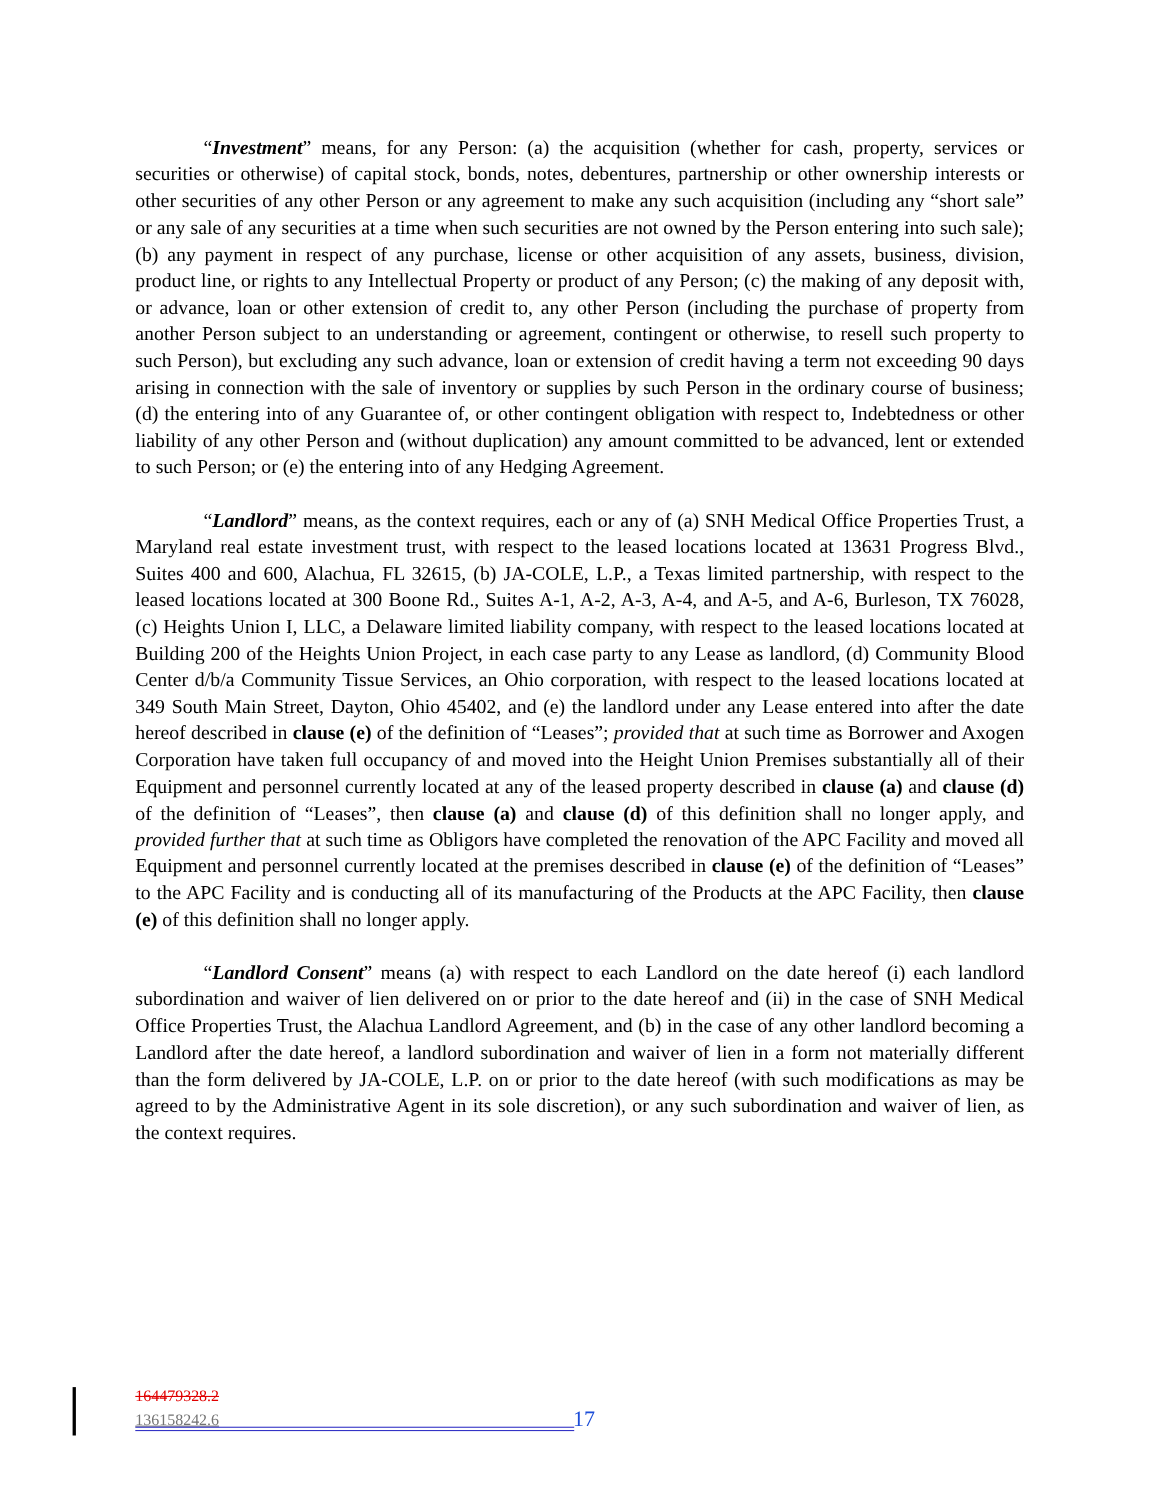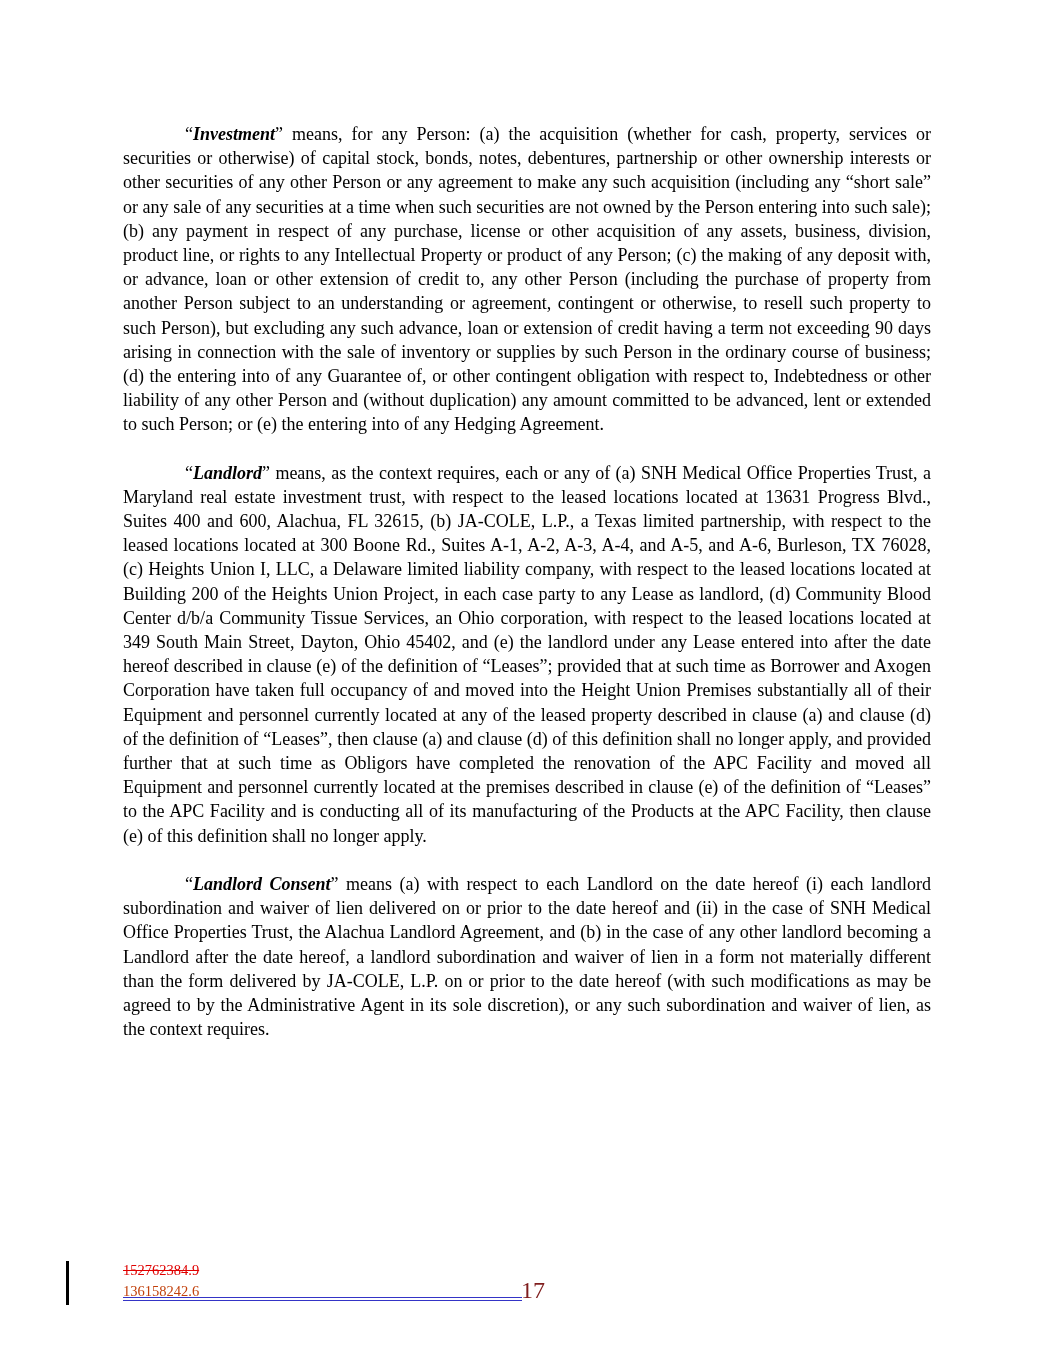--- a/index.html
+++ b/index.html
@@ -30,7 +30,7 @@
     text-indent: 62px;
   }
   .para:last-child { margin-bottom: 16px; }
-  .b { font-weight: normal; margin-top: 24px; }
+  .b { font-weight: bold; margin-top: 24px; }
   .i { }
   .bi { font-weight: bold; font-style: italic; }
 

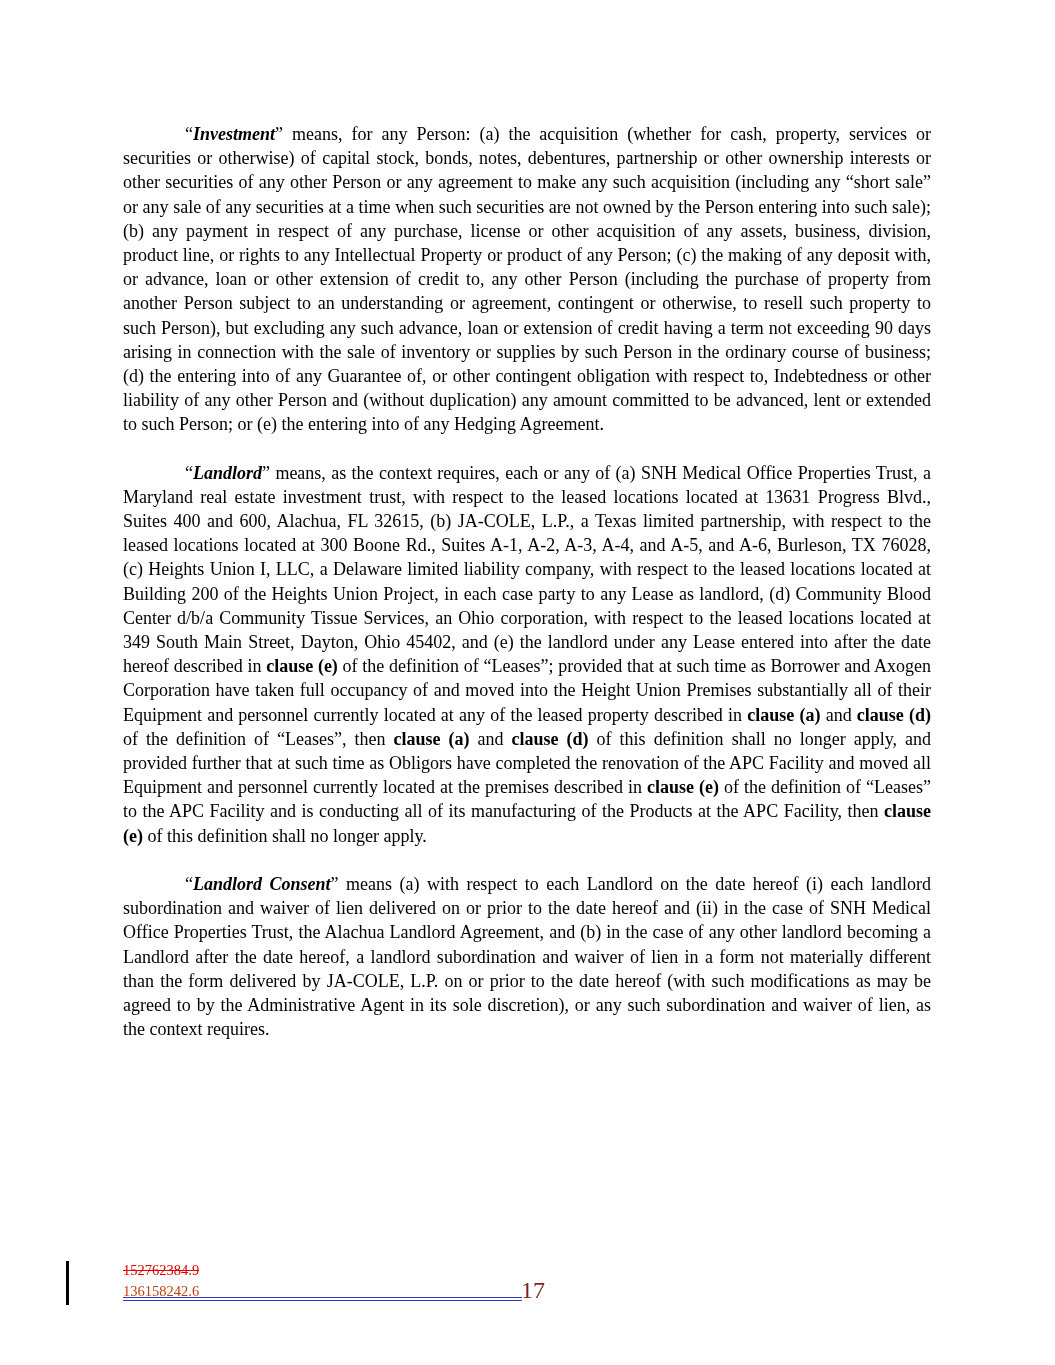--- a/index.html
+++ b/index.html
@@ -31,7 +31,7 @@
   }
   .para:last-child { margin-bottom: 16px; }
   .b { font-weight: bold; margin-top: 24px; }
-  .i { }
+  .i { font-style: italic; }
   .bi { font-weight: bold; font-style: italic; }
 
   

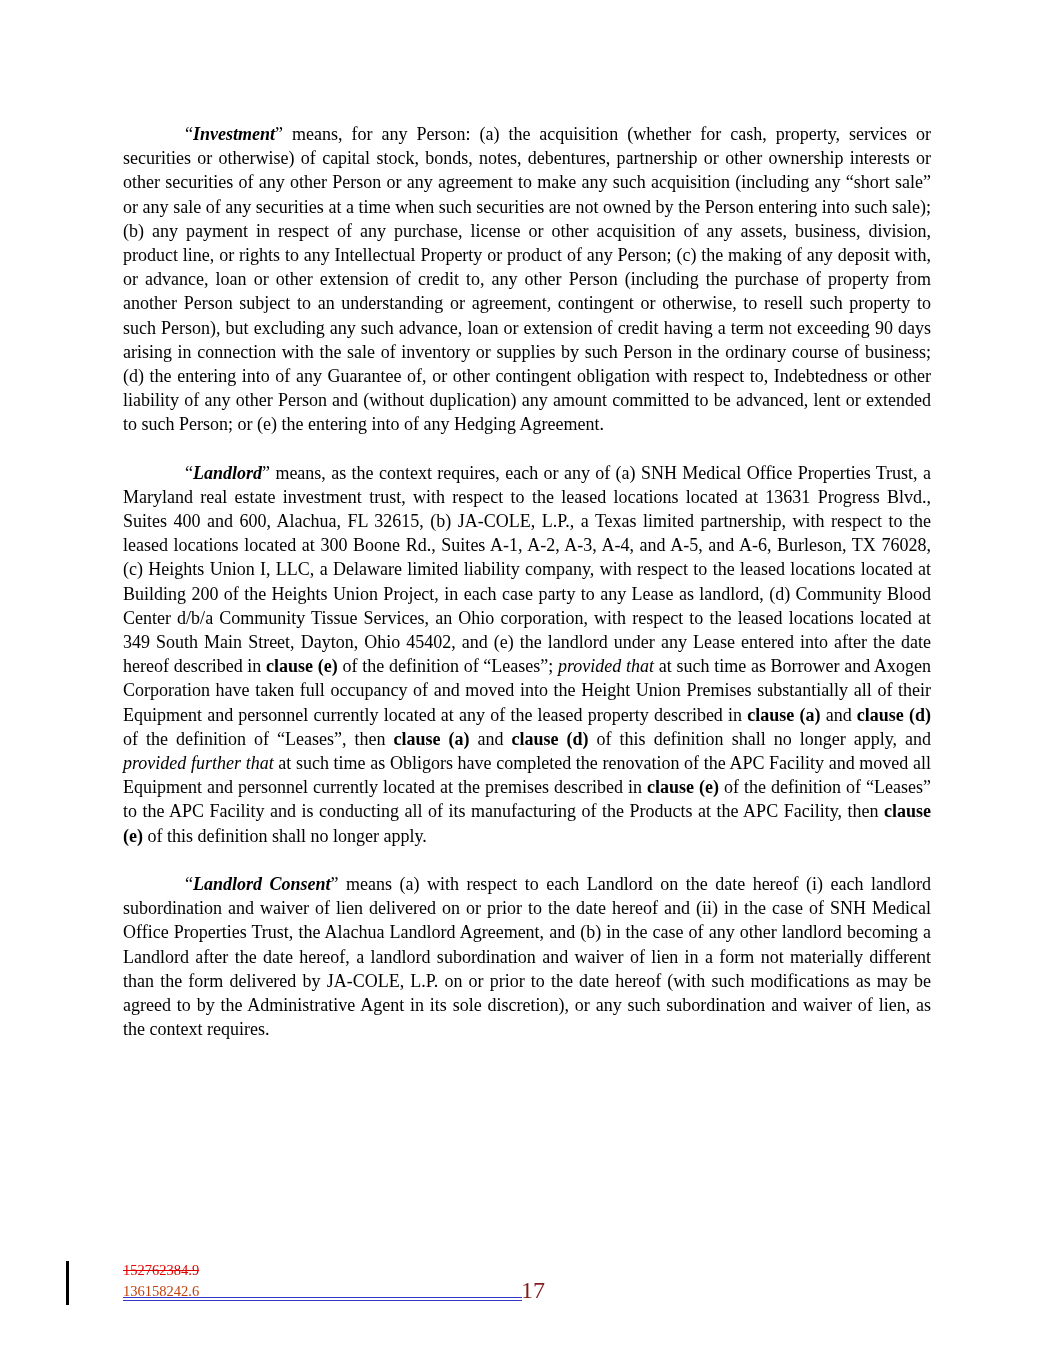--- a/index.html
+++ b/index.html
@@ -90,7 +90,7 @@
 
   <div class="change-bar"></div>
 
-  <div class="doc-num-deleted" style="color: rgb(224, 0, 0);">152762384.9</div>
+  <div class="doc-num-deleted" style="color: rgb(224, 0, 0);">164479328.2</div>
 
   <div class="doc-num-inserted" style="color: #c2410c; text-align: right;">136158242.6</div>
 

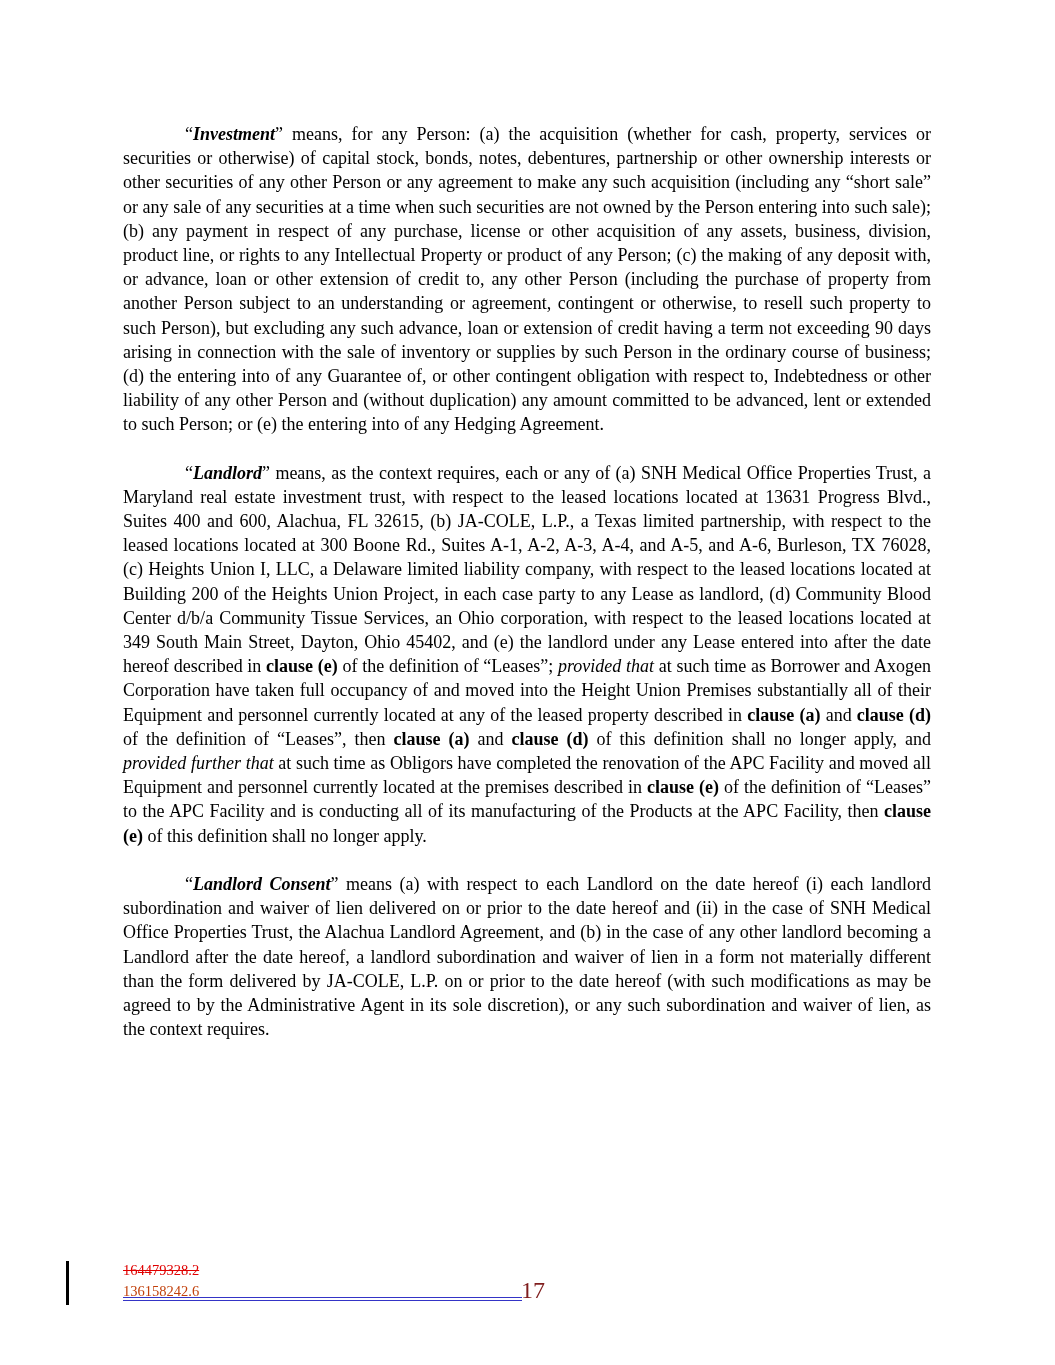--- a/index.html
+++ b/index.html
@@ -92,7 +92,7 @@
 
   <div class="doc-num-deleted" style="color: rgb(224, 0, 0);">164479328.2</div>
 
-  <div class="doc-num-inserted" style="color: #c2410c; text-align: right;">136158242.6</div>
+  <div class="doc-num-inserted" style="color: #737373; text-align: right;">136158242.6</div>
 
   <div class="footer-rule"></div>
 

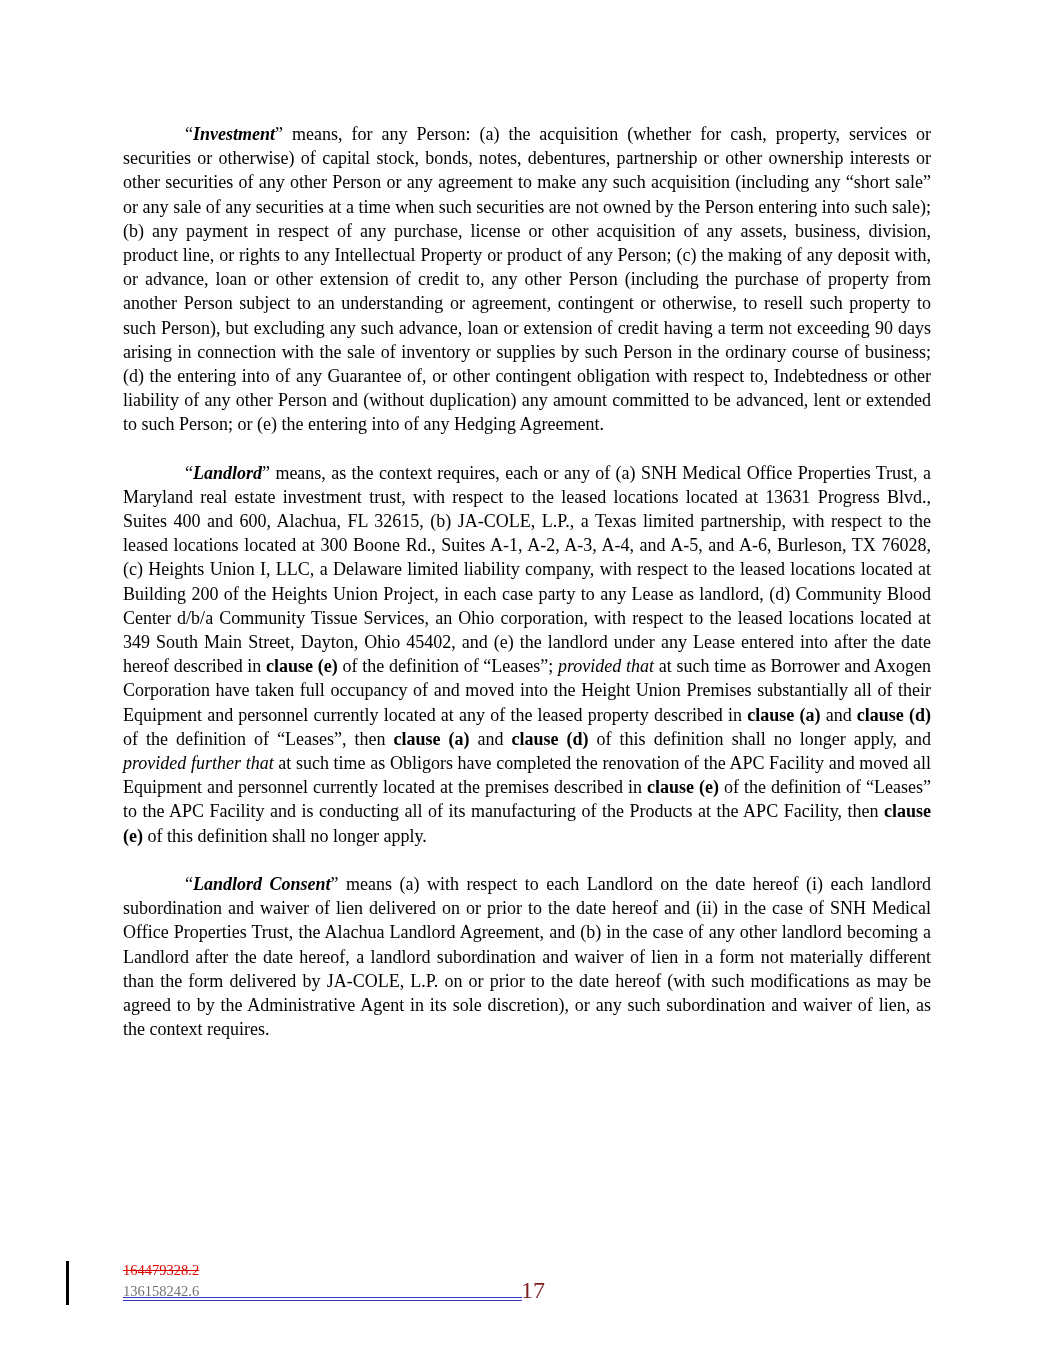--- a/index.html
+++ b/index.html
@@ -72,9 +72,9 @@
     position: absolute;
     left: 521px;
     top: 1278px;
-    font-size: 24px;
+    font-size: 20px;
     line-height: 25px;
-    color: #7f1d1d;
+    color: #1d4ed8;
   }
 </style>
 </head>

